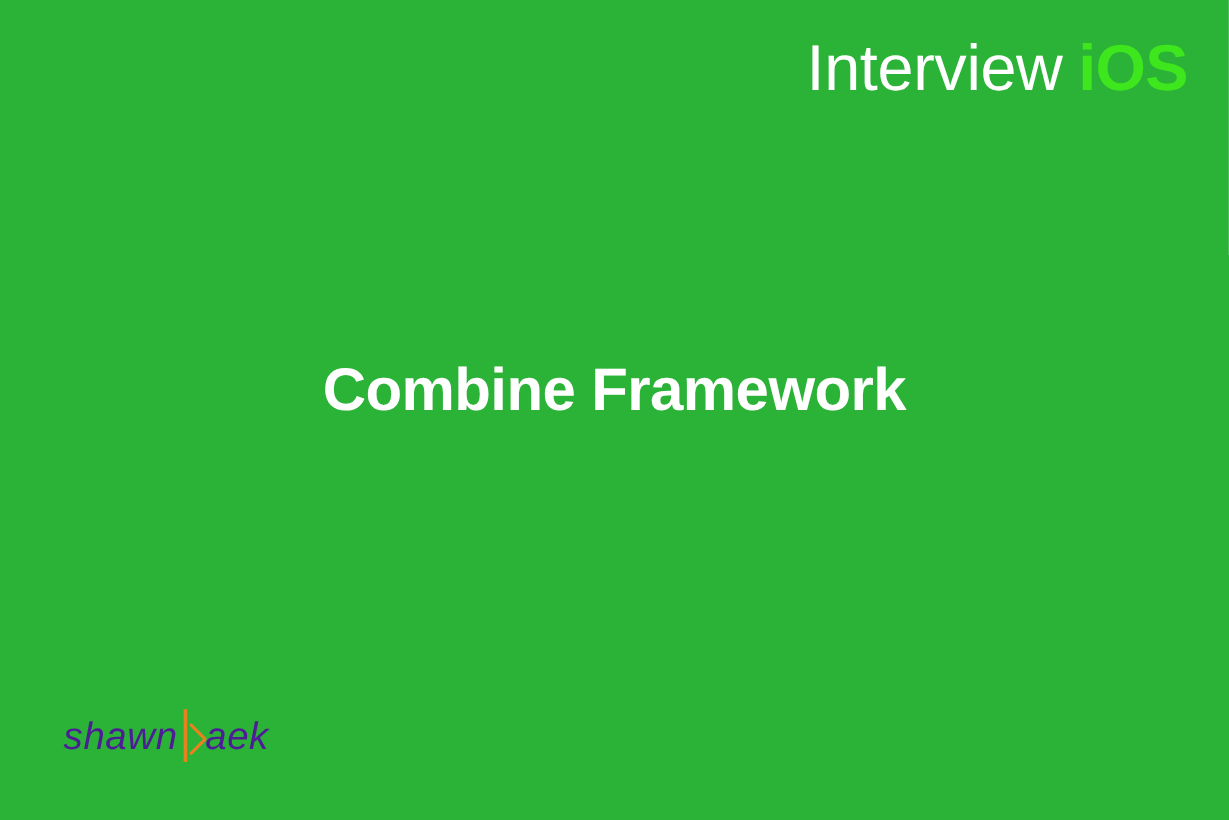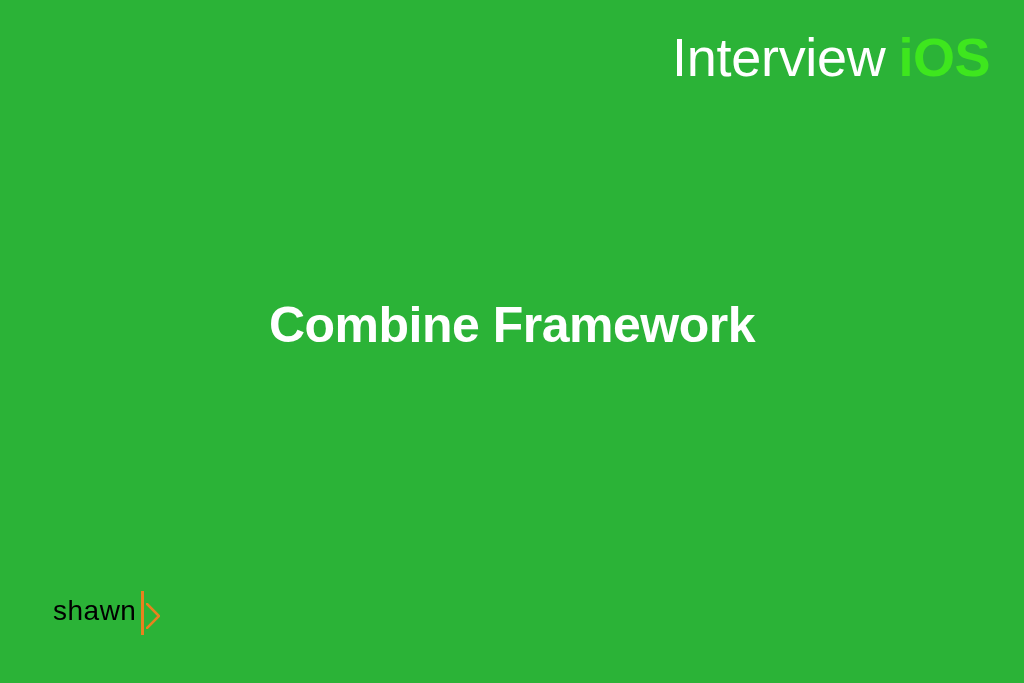--- a/index.html
+++ b/index.html
@@ -74,10 +74,11 @@
   }
 
   .brand-word {
-    font-size: 28px;
+    font-size: 32px;
     font-weight: 300;
-    color: #000000;
+    color: #4c1d95;
     letter-spacing: 0.5px;
+    font-style: italic;
   }
 
   #brand-mark {

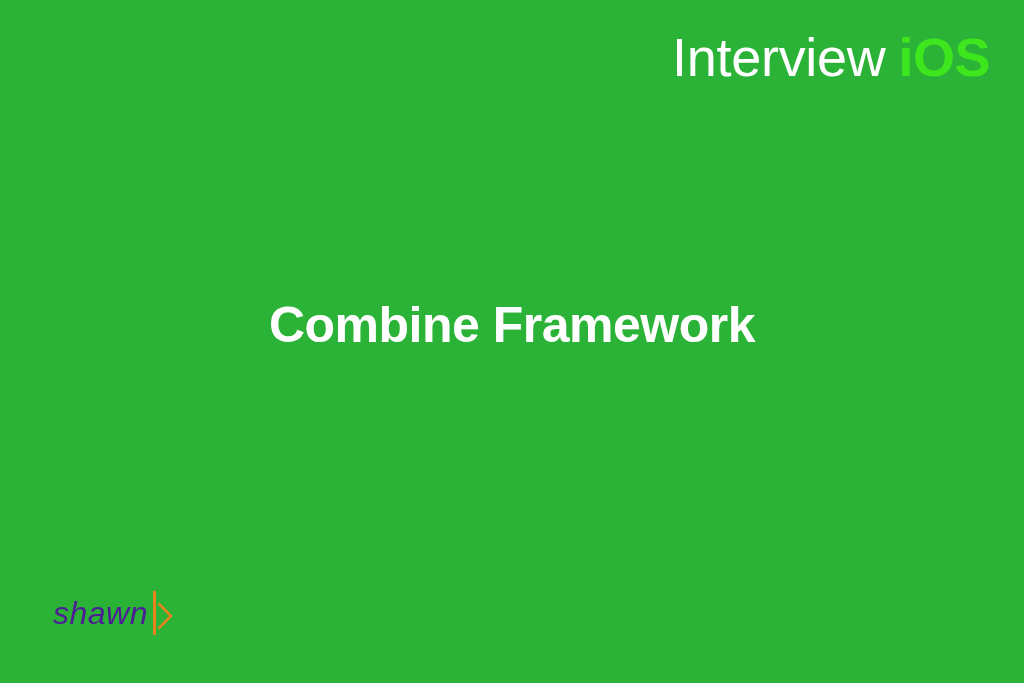--- a/index.html
+++ b/index.html
@@ -129,6 +129,7 @@
       </svg>
     </span>
 
+    <span class="brand-word">aek</span>
   </div>
 
 </div>

